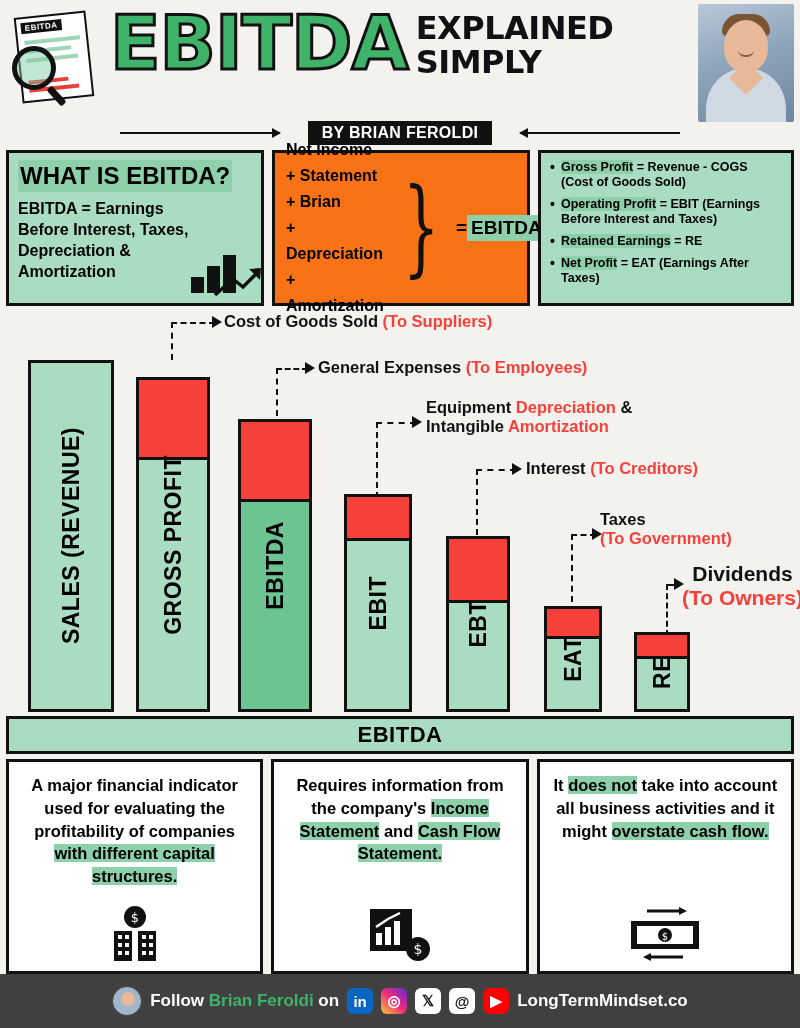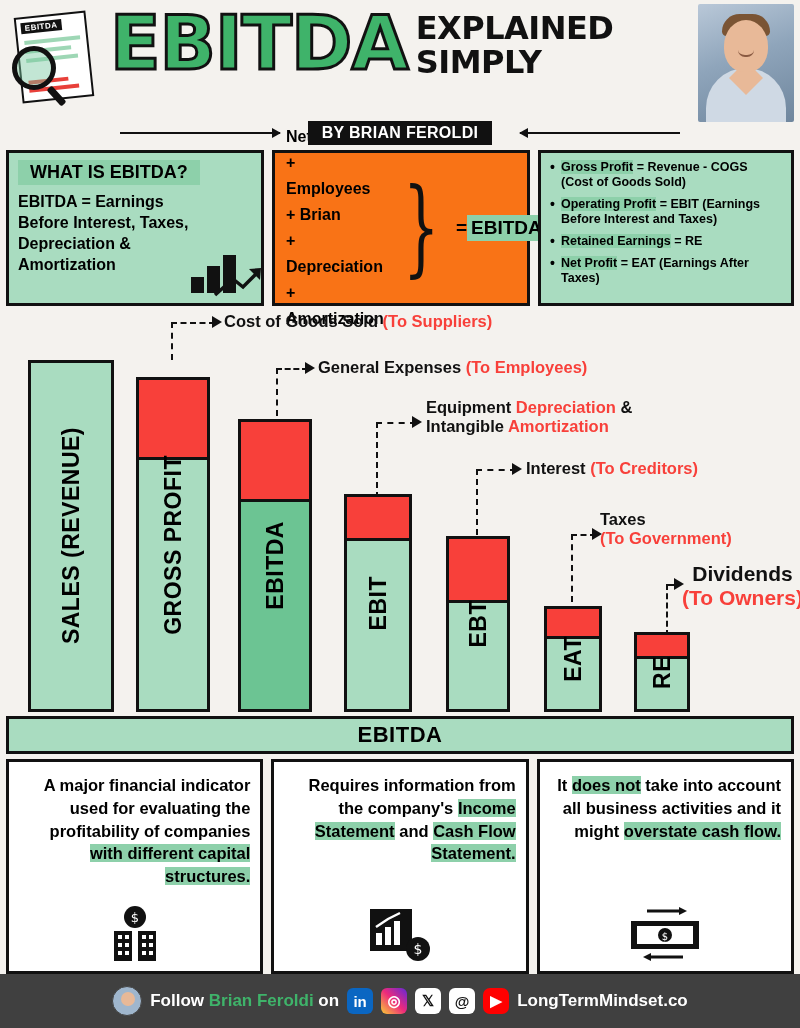--- a/index.html
+++ b/index.html
@@ -152,8 +152,8 @@
   .p1-title {
     display: inline-block;
     background: #8dd0aa;
-    font-weight: bold; font-size: 18px;
-    padding: 2px 12px;
+    font-weight: bold; font-size: 24px;
+    padding: 2px 2px;
     margin-bottom: 6px;
   }
   .p1-body {

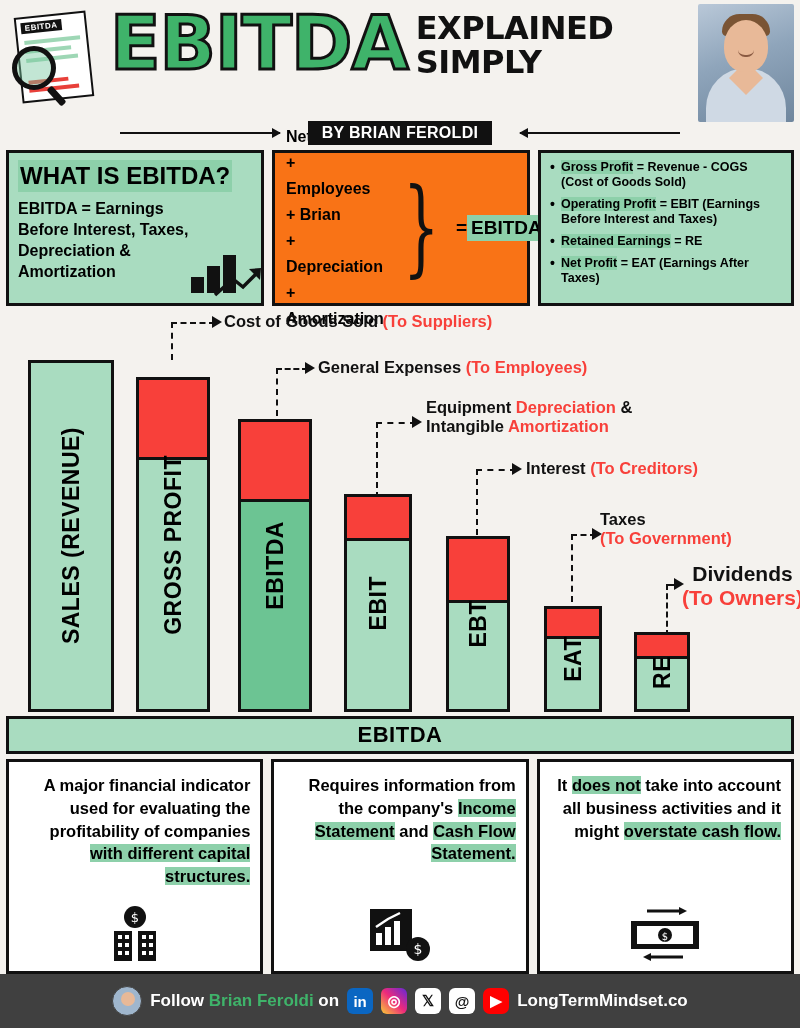--- a/index.html
+++ b/index.html
@@ -389,7 +389,7 @@
     <div class="panel p2">
       <div class="p2-list">
         <div>Net Income</div>
-        <div>+ Employees</div>
+        <div>+ Statement</div>
         <div>+ Brian</div>
         <div>+ Depreciation</div>
         <div>+ Amortization</div>

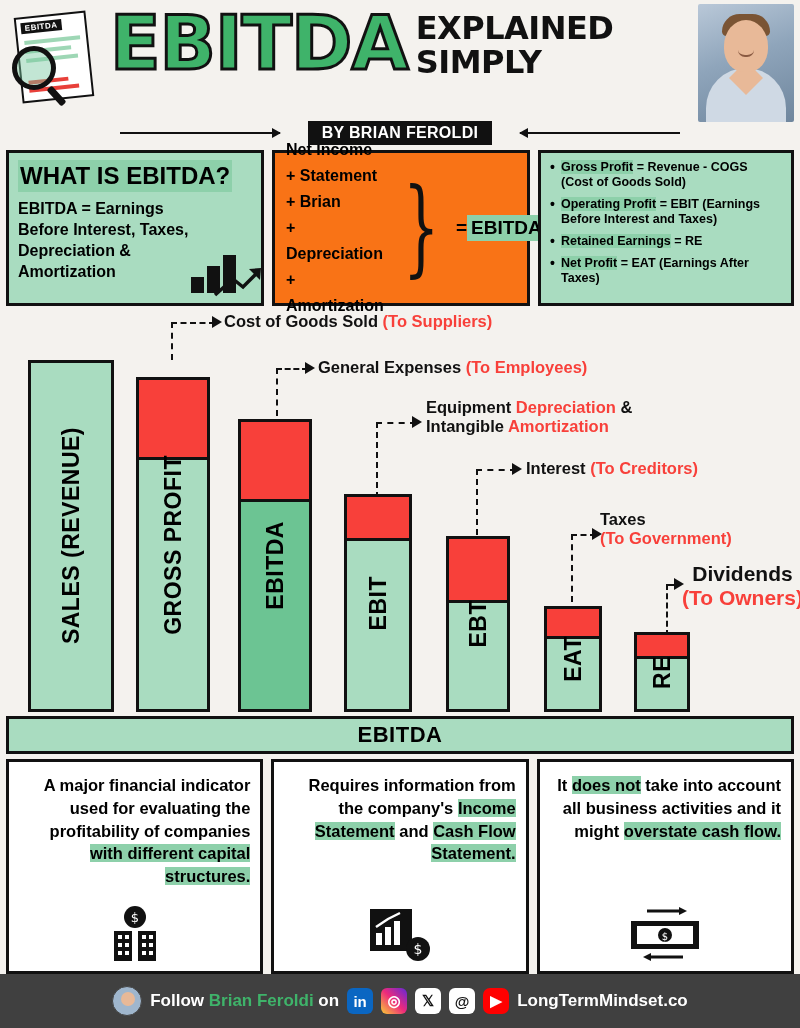--- a/index.html
+++ b/index.html
@@ -281,7 +281,7 @@
     border: 3px solid #111;
     background: #ffffff;
     padding: 12px 10px;
-    text-align: right;
+    text-align: center;
     position: relative;
   }
   .card p {

